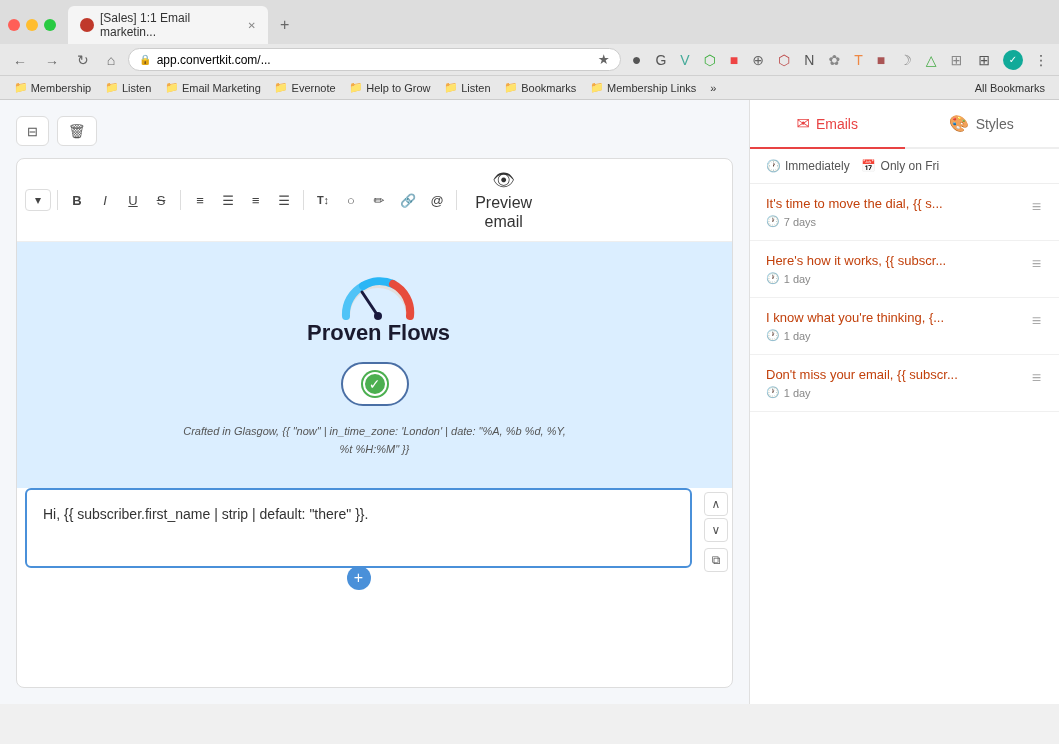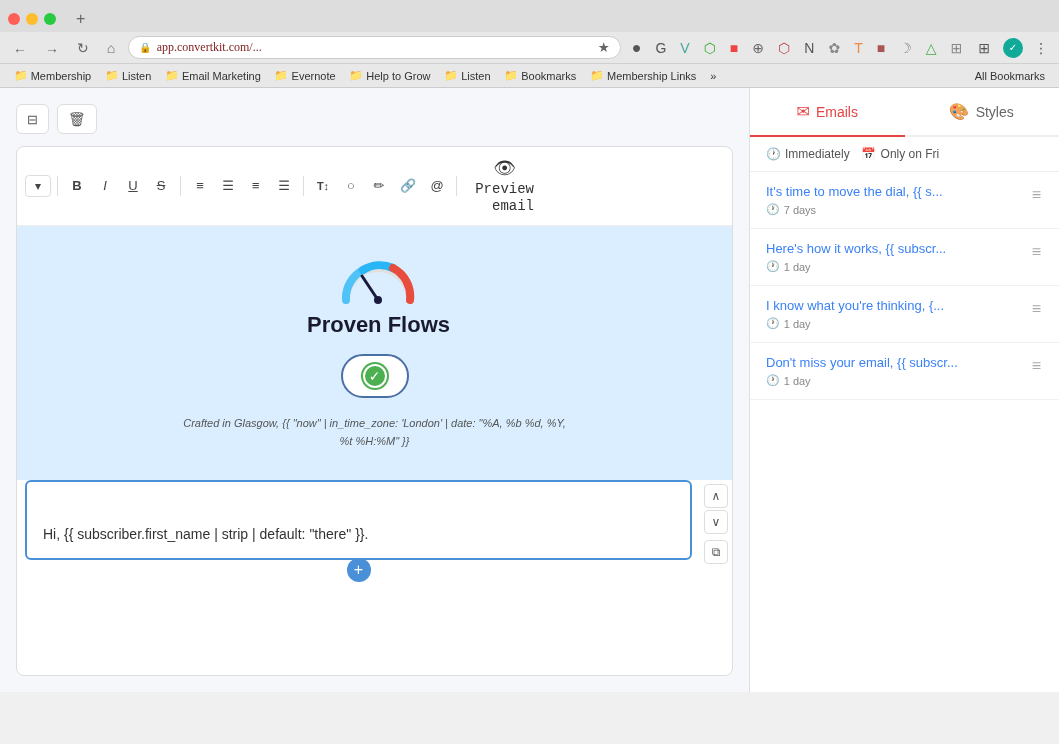--- a/index.html
+++ b/index.html
@@ -94,6 +94,11 @@
       <button class="win-btn yellow"></button>
       <button class="win-btn green"></button>
     </div>
+    <div class="tab">
+      <div class="tab-icon" style="background:#c0392b;width:14px;height:14px;border-radius:50%;flex-shrink:0;"></div>
+      <span>[Sales] 1:1 Email marketin...</span>
+      <span class="tab-close">✕</span>
+    </div>
     <button class="new-tab-btn">+</button>
   </div>
 

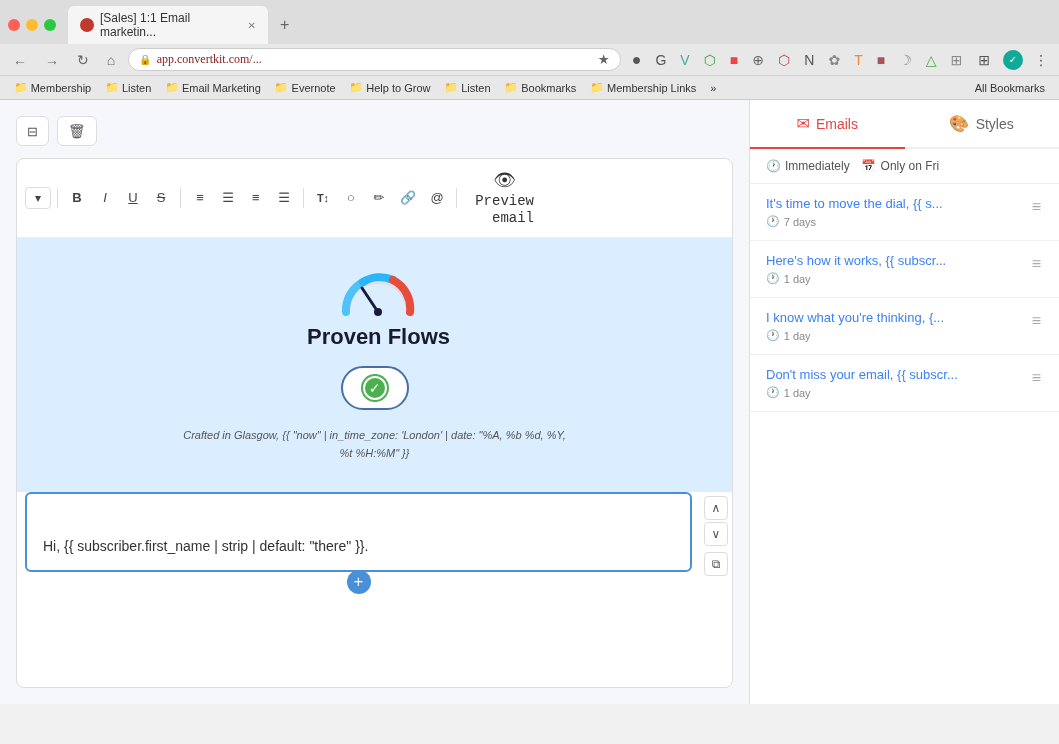--- a/index.html
+++ b/index.html
@@ -21,7 +21,7 @@
     .nav-btn { background: none; border: none; cursor: pointer; color: #666; font-size: 14px; padding: 3px 5px; }
     .address-bar { flex: 1; display: flex; align-items: center; background: white; border: 1px solid #ccc; border-radius: 20px; padding: 3px 10px; gap: 5px; font-size: 12px; color: #333; }
     .address-bar .lock { color: #666; font-size: 10px; }
-    .address-text { flex: 1; font-size: 12px; color: #7f1d1d; font-family: Liberation Serif, serif; }
+    .address-text { flex: 1; font-size: 12px; color: #000000; }
     .star-btn { background: none; border: none; cursor: pointer; color: #666; }
     .bookmarks-bar { display: flex; align-items: center; padding: 3px 8px; gap: 2px; background: #e8e8e8; border-top: 1px solid #d0d0d0; overflow: hidden; }
     .bookmark-item { display: flex; align-items: center; gap: 3px; padding: 2px 6px; border-radius: 4px; cursor: pointer; font-size: 11px; color: #333; white-space: nowrap; }

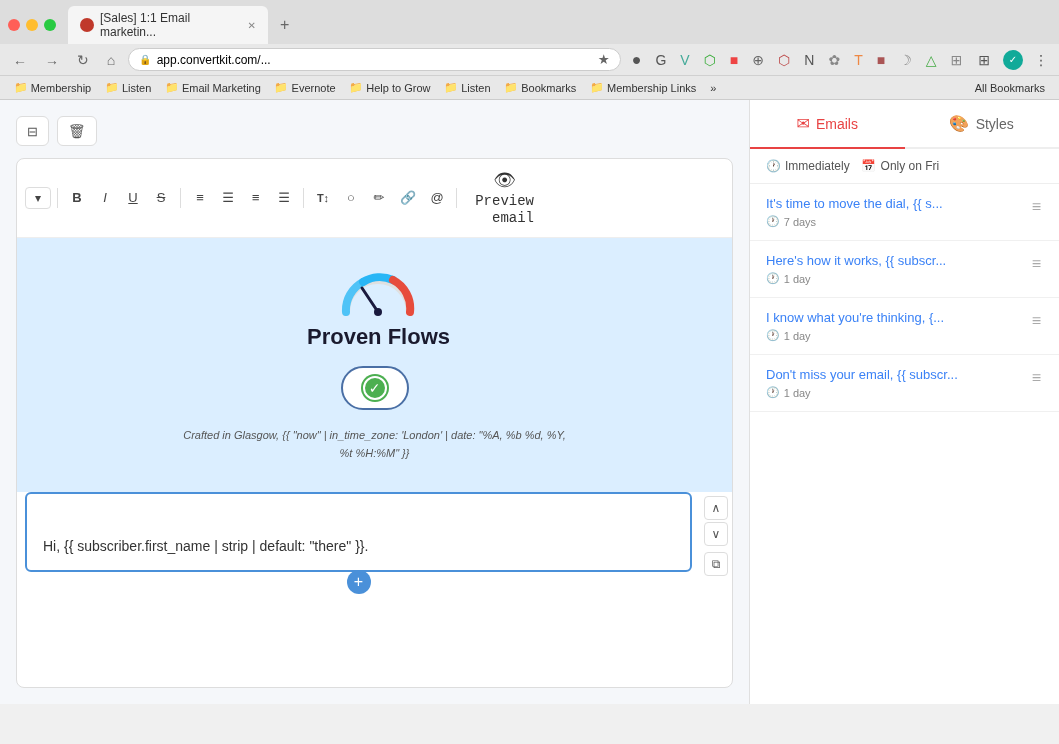--- a/index.html
+++ b/index.html
@@ -238,7 +238,7 @@
         <div class="tt-sep"></div>
         <button class="preview-btn">
           <span style="font-size:18px;">👁</span>
-          <span style="font-size:14px;text-align:right;line-height:1.2;font-family:Liberation Mono, monospace;">Preview<br>email</span>
+          <span style="font-size:16px;text-align:center;line-height:1.2;">Preview<br>email</span>
         </button>
       </div>
 

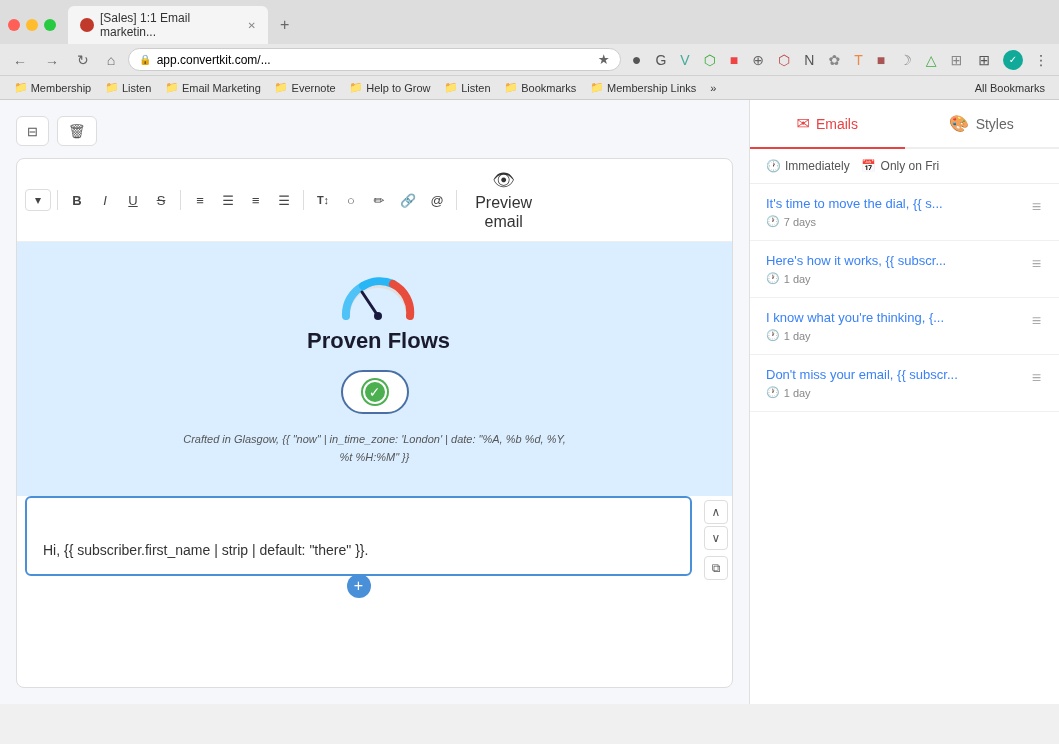--- a/index.html
+++ b/index.html
@@ -74,7 +74,7 @@
     .email-list { flex: 1; overflow-y: auto; }
     .email-item { padding: 12px 16px; border-bottom: 1px solid #f0f0f0; cursor: pointer; display: flex; justify-content: space-between; align-items: flex-start; }
     .email-item-left { flex: 1; }
-    .email-item-title { font-size: 13px; color: #3b82f6; margin-bottom: 4px; }
+    .email-item-title { font-size: 13px; color: #c2410c; margin-bottom: 4px; }
     .email-item-delay { display: flex; align-items: center; gap: 4px; font-size: 11px; color: #888; }
     .email-item-menu { color: #aaa; cursor: pointer; padding: 2px; font-size: 16px; }
 

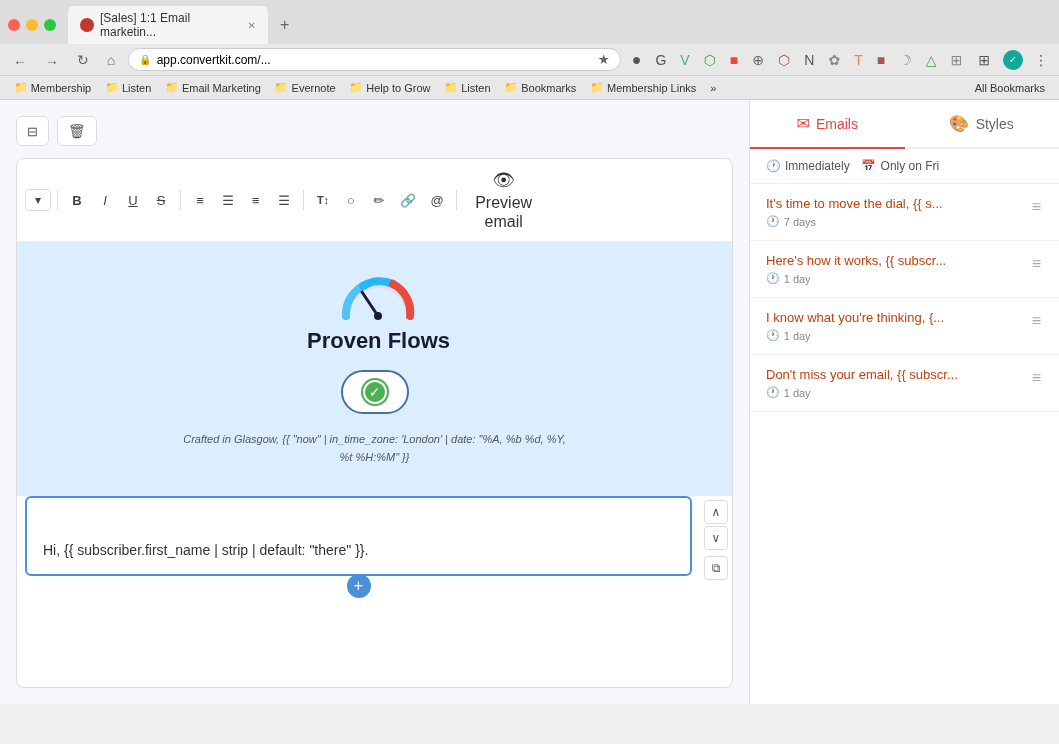--- a/index.html
+++ b/index.html
@@ -46,7 +46,7 @@
 
     
     .email-template { background: #dbeeff; padding: 30px 20px; display: flex; flex-direction: column; align-items: center; gap: 16px; }
-    .logo-area { display: flex; flex-direction: column; align-items: center; gap: 8px; margin-left: 8px; }
+    .logo-area { display: flex; flex-direction: column; align-items: center; gap: 0; margin-left: 8px; }
     .brand-name { font-size: 22px; font-weight: 700; color: #1a1a2e; }
     .tagline-badge { display: flex; align-items: center; gap: 8px; border: 2px solid #4a6fa5; border-radius: 30px; padding: 8px 20px; background: white; }
     .check-circle { width: 24px; height: 24px; background: #4caf50; border-radius: 50%; display: flex; align-items: center; justify-content: center; color: white; font-size: 14px; border: 2px solid white; box-shadow: 0 0 0 2px #4caf50; }

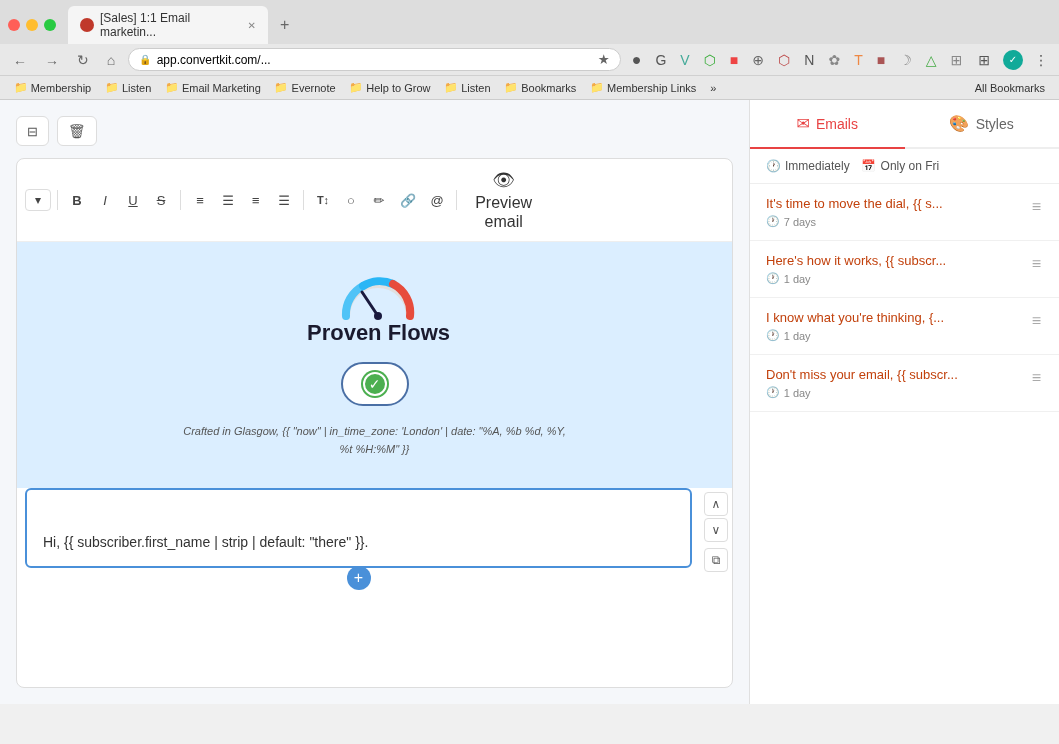--- a/index.html
+++ b/index.html
@@ -55,7 +55,7 @@
 
     
     .body-text-area { background: white; border: 2px solid #4a90d9; border-radius: 6px; padding: 16px; margin: 0 8px; min-height: 80px; position: relative; }
-    .body-text { color: #333; font-size: 14px; margin-top: 28px; }
+    .body-text { color: #333; font-size: 14px; }
     .add-btn { position: absolute; bottom: -14px; left: 50%; transform: translateX(-50%); width: 24px; height: 24px; background: #4a90d9; border-radius: 50%; color: white; display: flex; align-items: center; justify-content: center; font-size: 16px; cursor: pointer; border: none; z-index: 10; }
 
     

